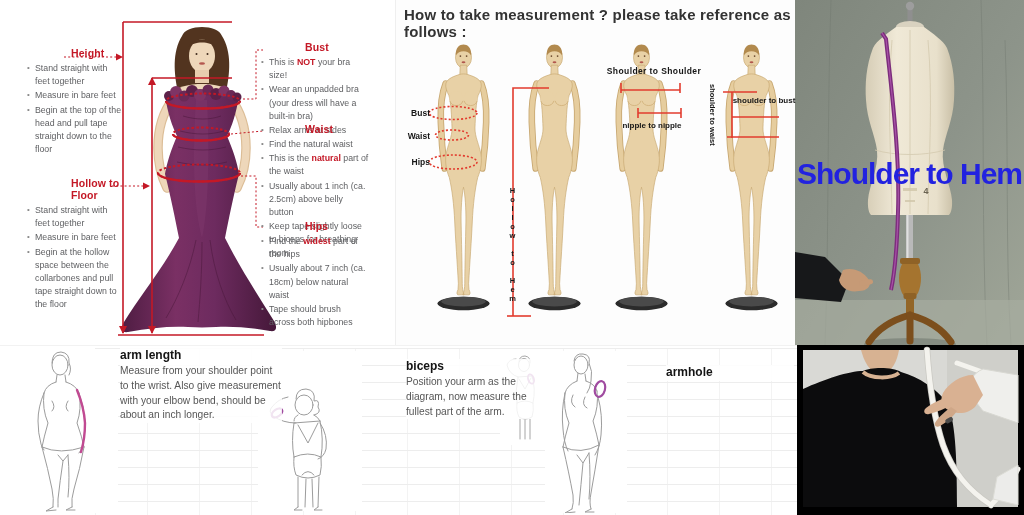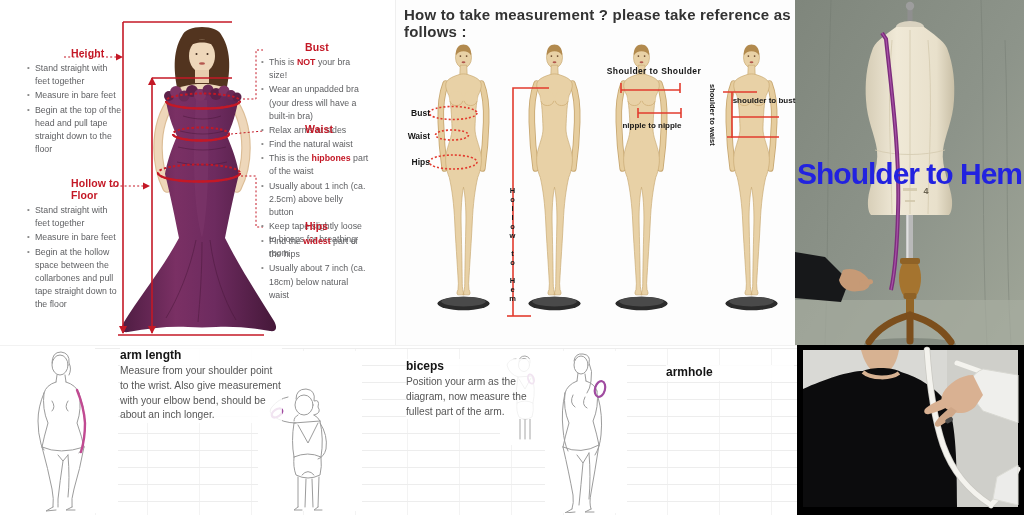--- a/index.html
+++ b/index.html
@@ -169,7 +169,7 @@
       <h3>Waist</h3>
       <ul>
           <li>Find the natural waist</li>
-          <li>This is the <span class="hl">hipbones</span> part of the waist</li>
+          <li>This is the <span class="hl">natural</span> part of the waist</li>
           <li>Usually about 1 inch (ca. 2.5cm) above belly button</li>
           <li>Keep tape slightly loose to biceps for breathing room</li>
         </ul>

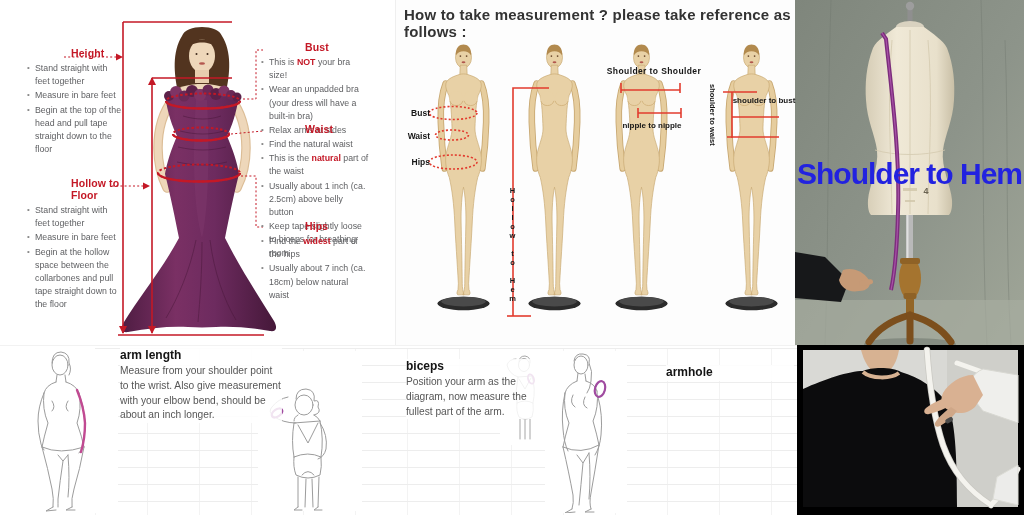--- a/index.html
+++ b/index.html
@@ -179,6 +179,7 @@
       <ul>
           <li>Find the <span class="hl">widest</span> part of the hips</li>
           <li>Usually about 7 inch (ca. 18cm) below natural waist</li>
+          <li>Tape should brush across both hipbones</li>
         </ul>
     </div>
   </section>

